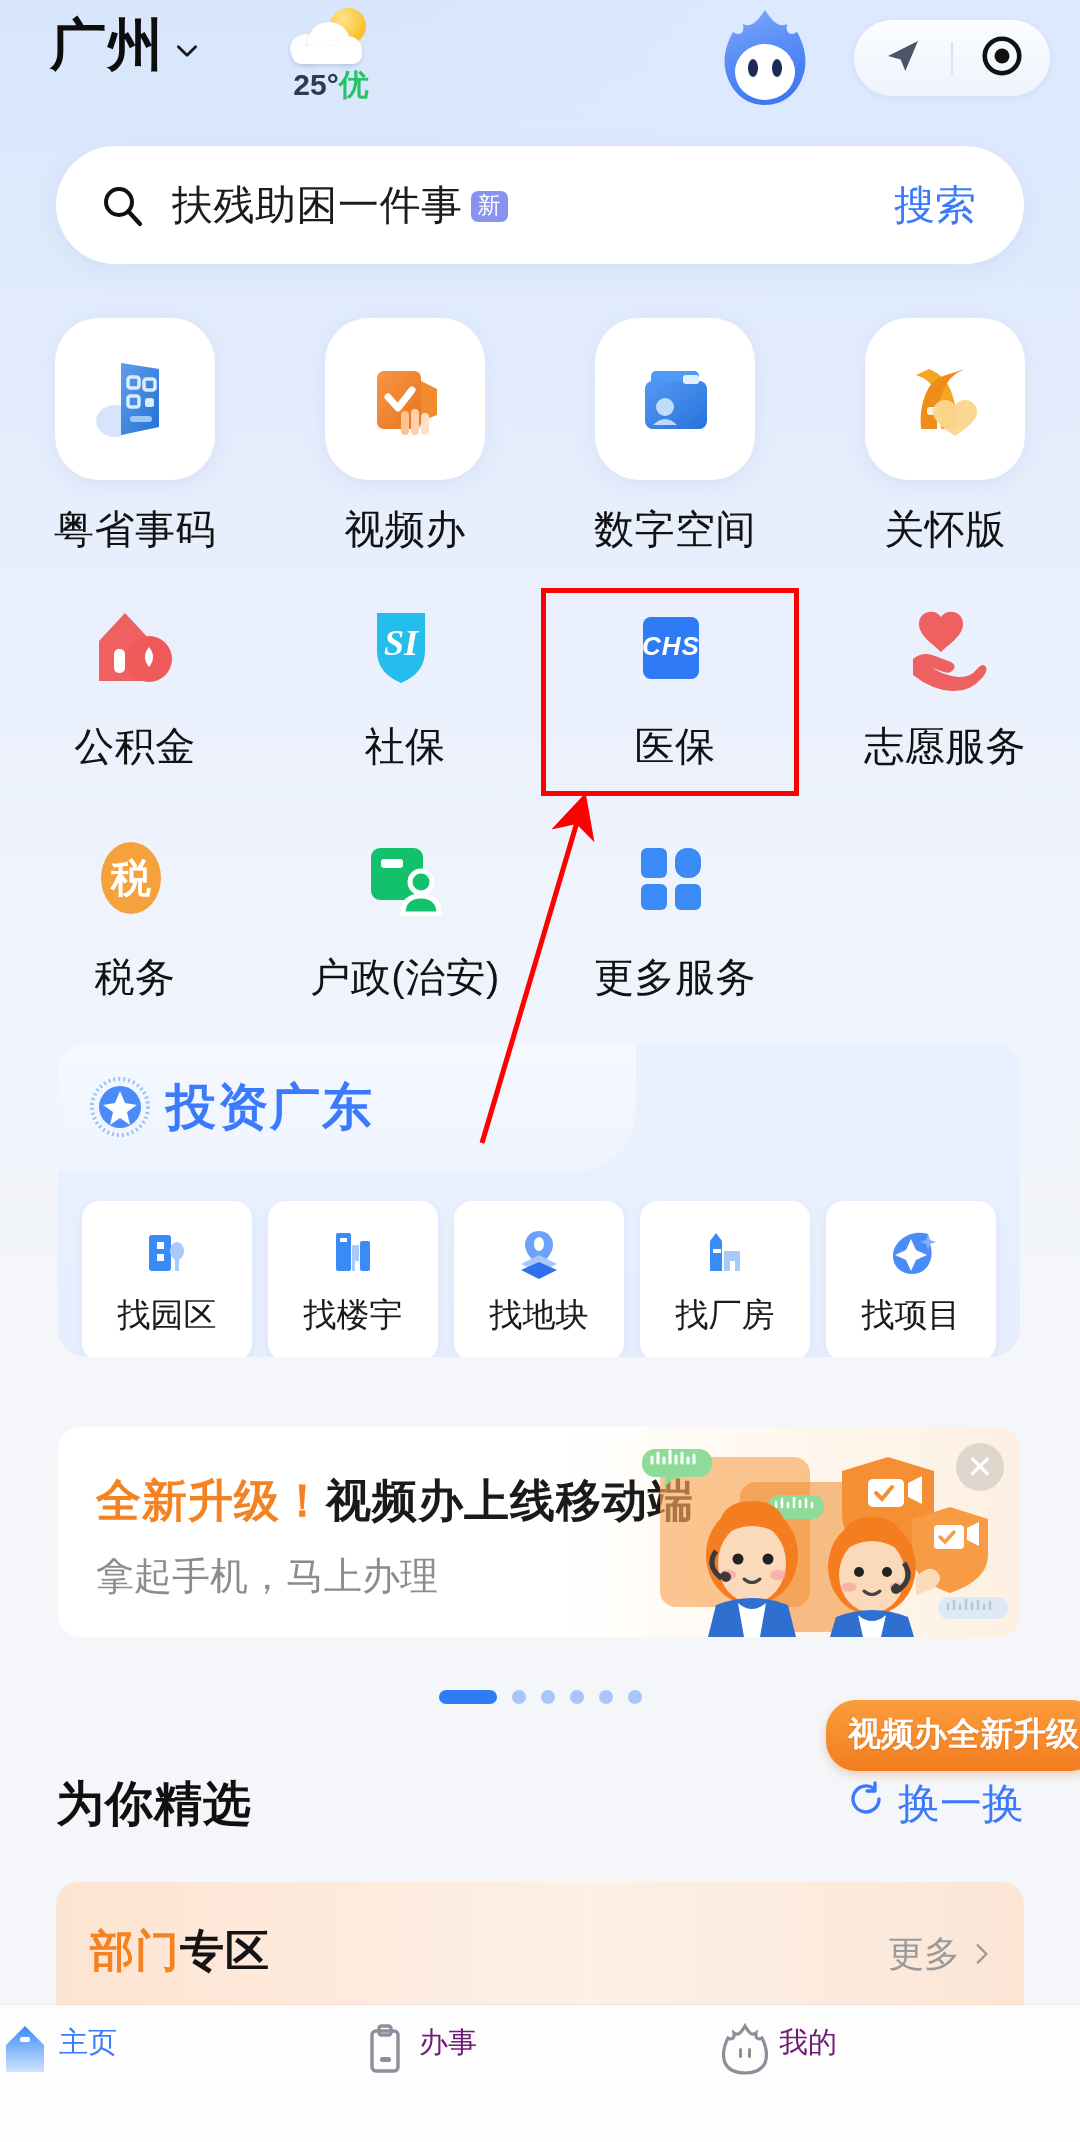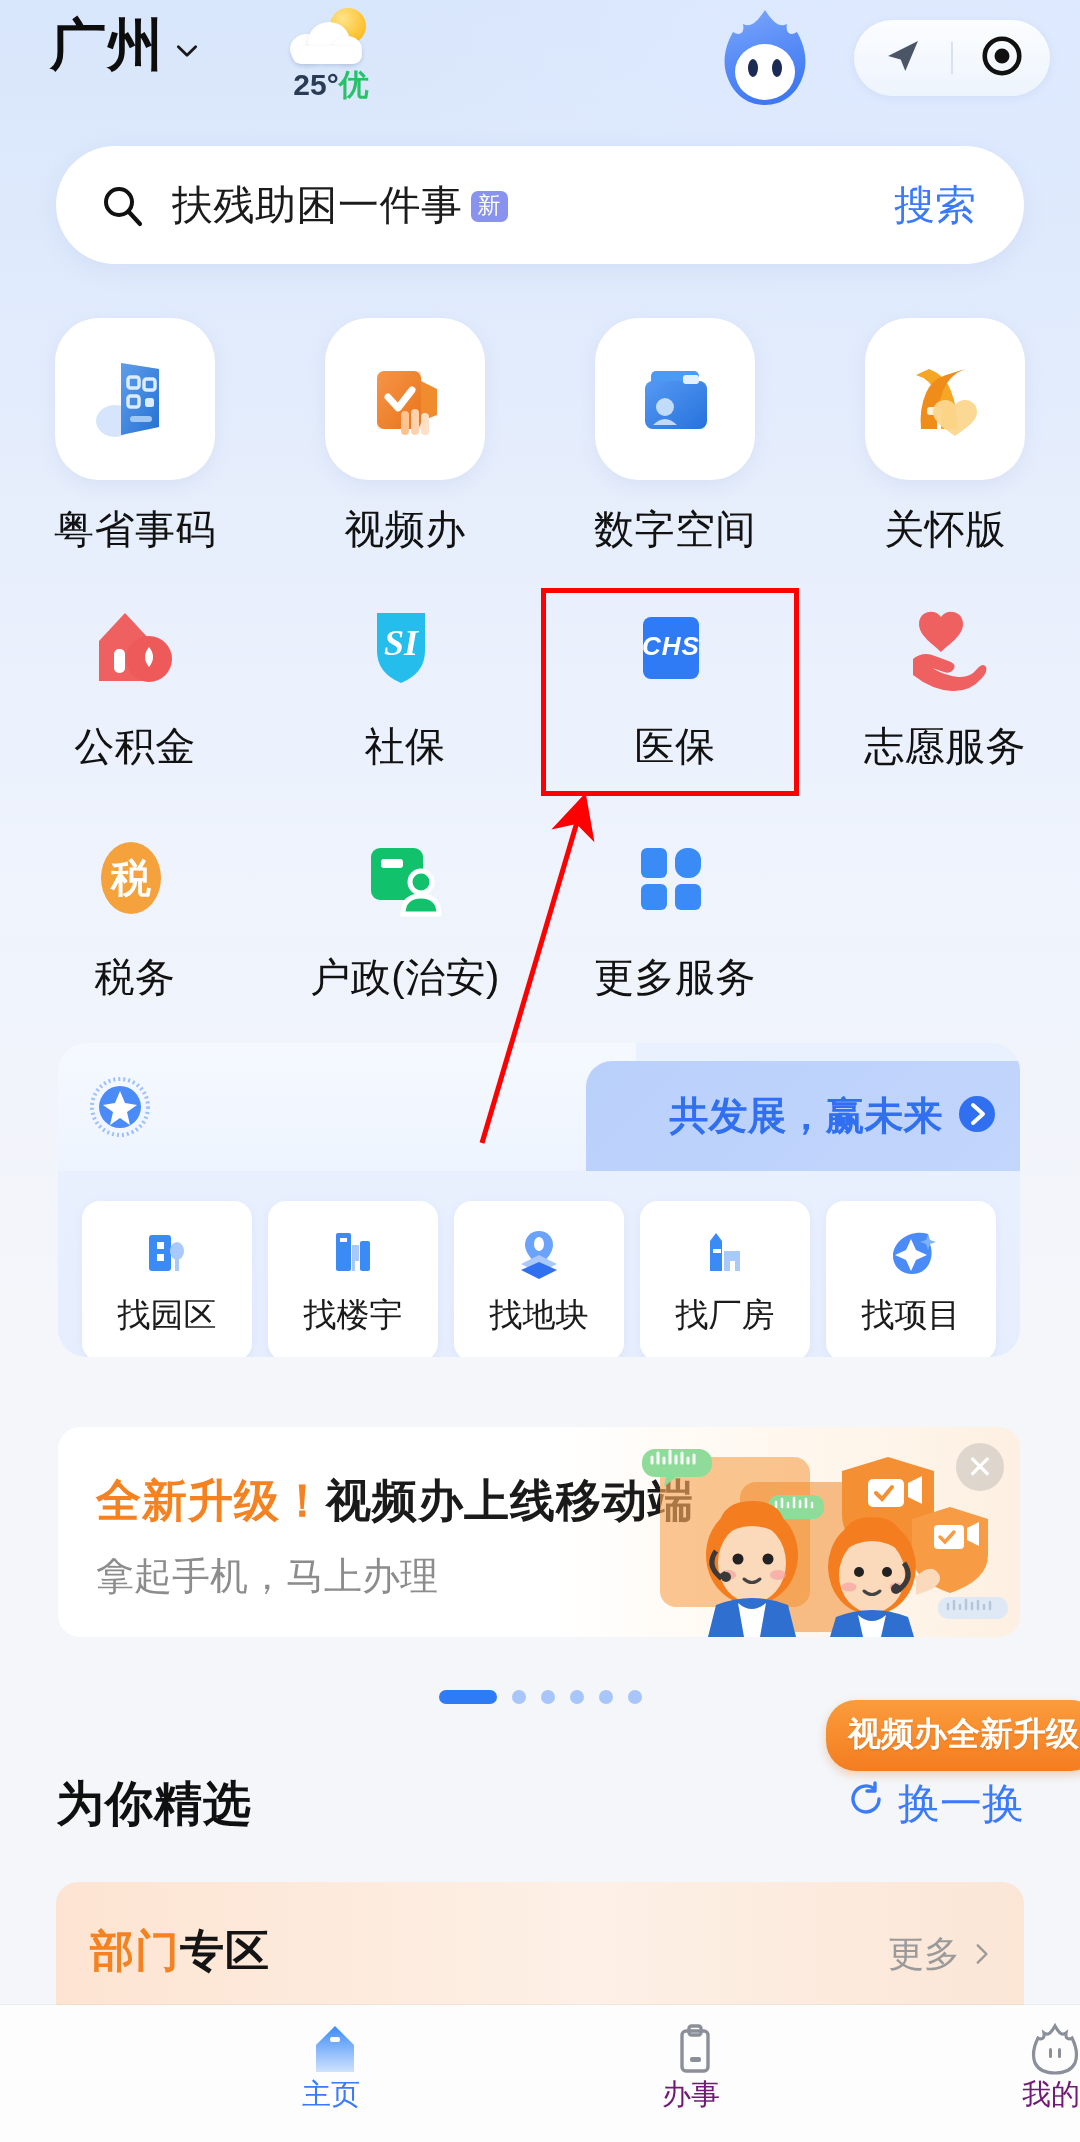--- a/index.html
+++ b/index.html
@@ -435,6 +435,7 @@
             <path d="M32 16 l5 12 l12 2 l-10 7 l3 13 l-10 -7 l-10 7 l3 -13 l-10 -7 l12 -2 z" fill="#fff"></path>
           </svg>
         </span>
+        <span class="invest-title">投资广东</span>
       </div>
       <div class="invest-right">
         <span class="invest-slogan">共发展，赢未来</span>

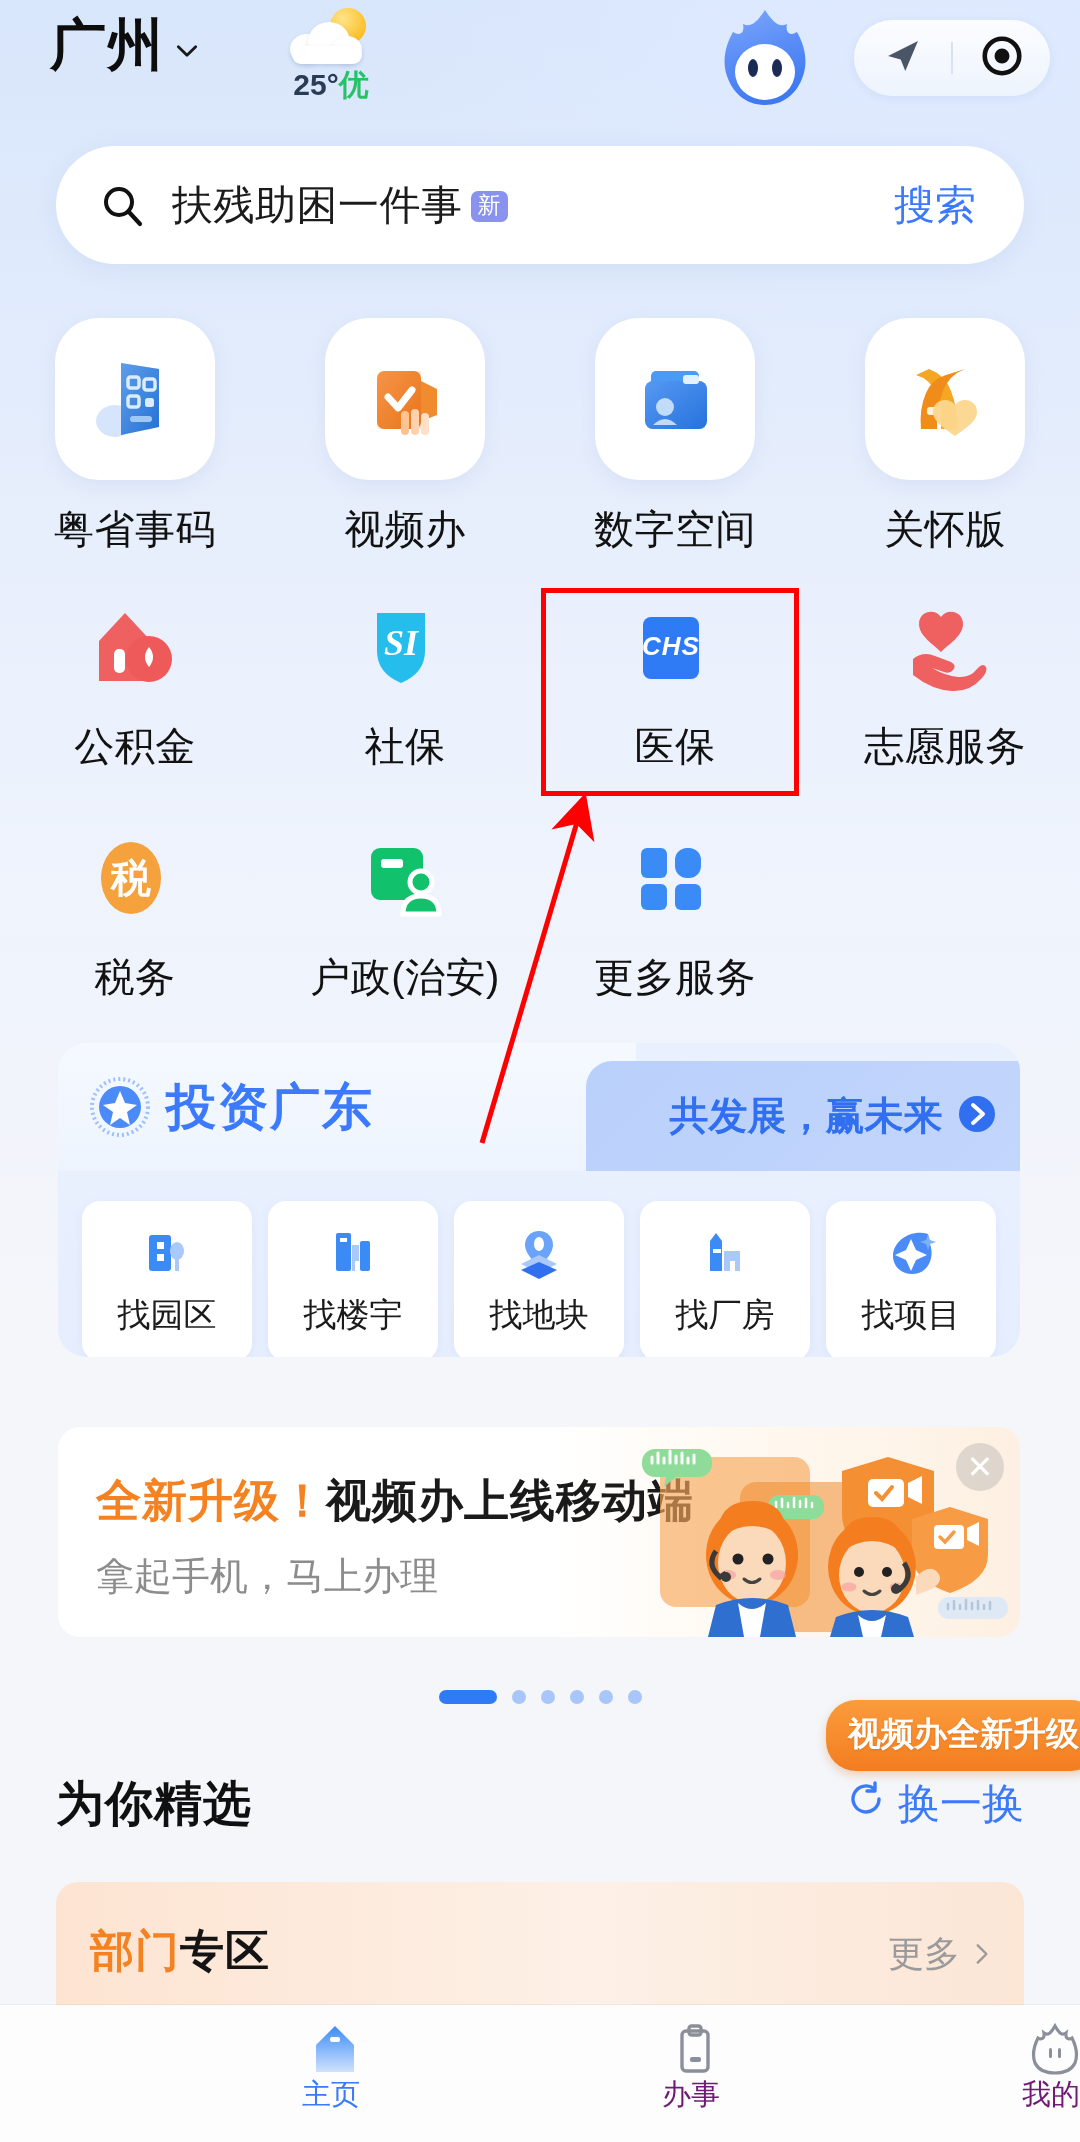--- a/index.html
+++ b/index.html
@@ -436,15 +436,6 @@
           </svg>
         </span>
         <span class="invest-title">投资广东</span>
-      </div>
-      <div class="invest-right">
-        <span class="invest-slogan">共发展，赢未来</span>
-        <span>
-          <svg viewBox="0 0 40 40" width="40" height="40">
-            <circle cx="20" cy="20" r="18" fill="#2f6ff0"></circle>
-            <path d="M16 11 l10 9 l-10 9" stroke="#fff" stroke-width="4" fill="none" stroke-linecap="round" stroke-linejoin="round"></path>
-          </svg>
-        </span>
       </div>
     </div>
 

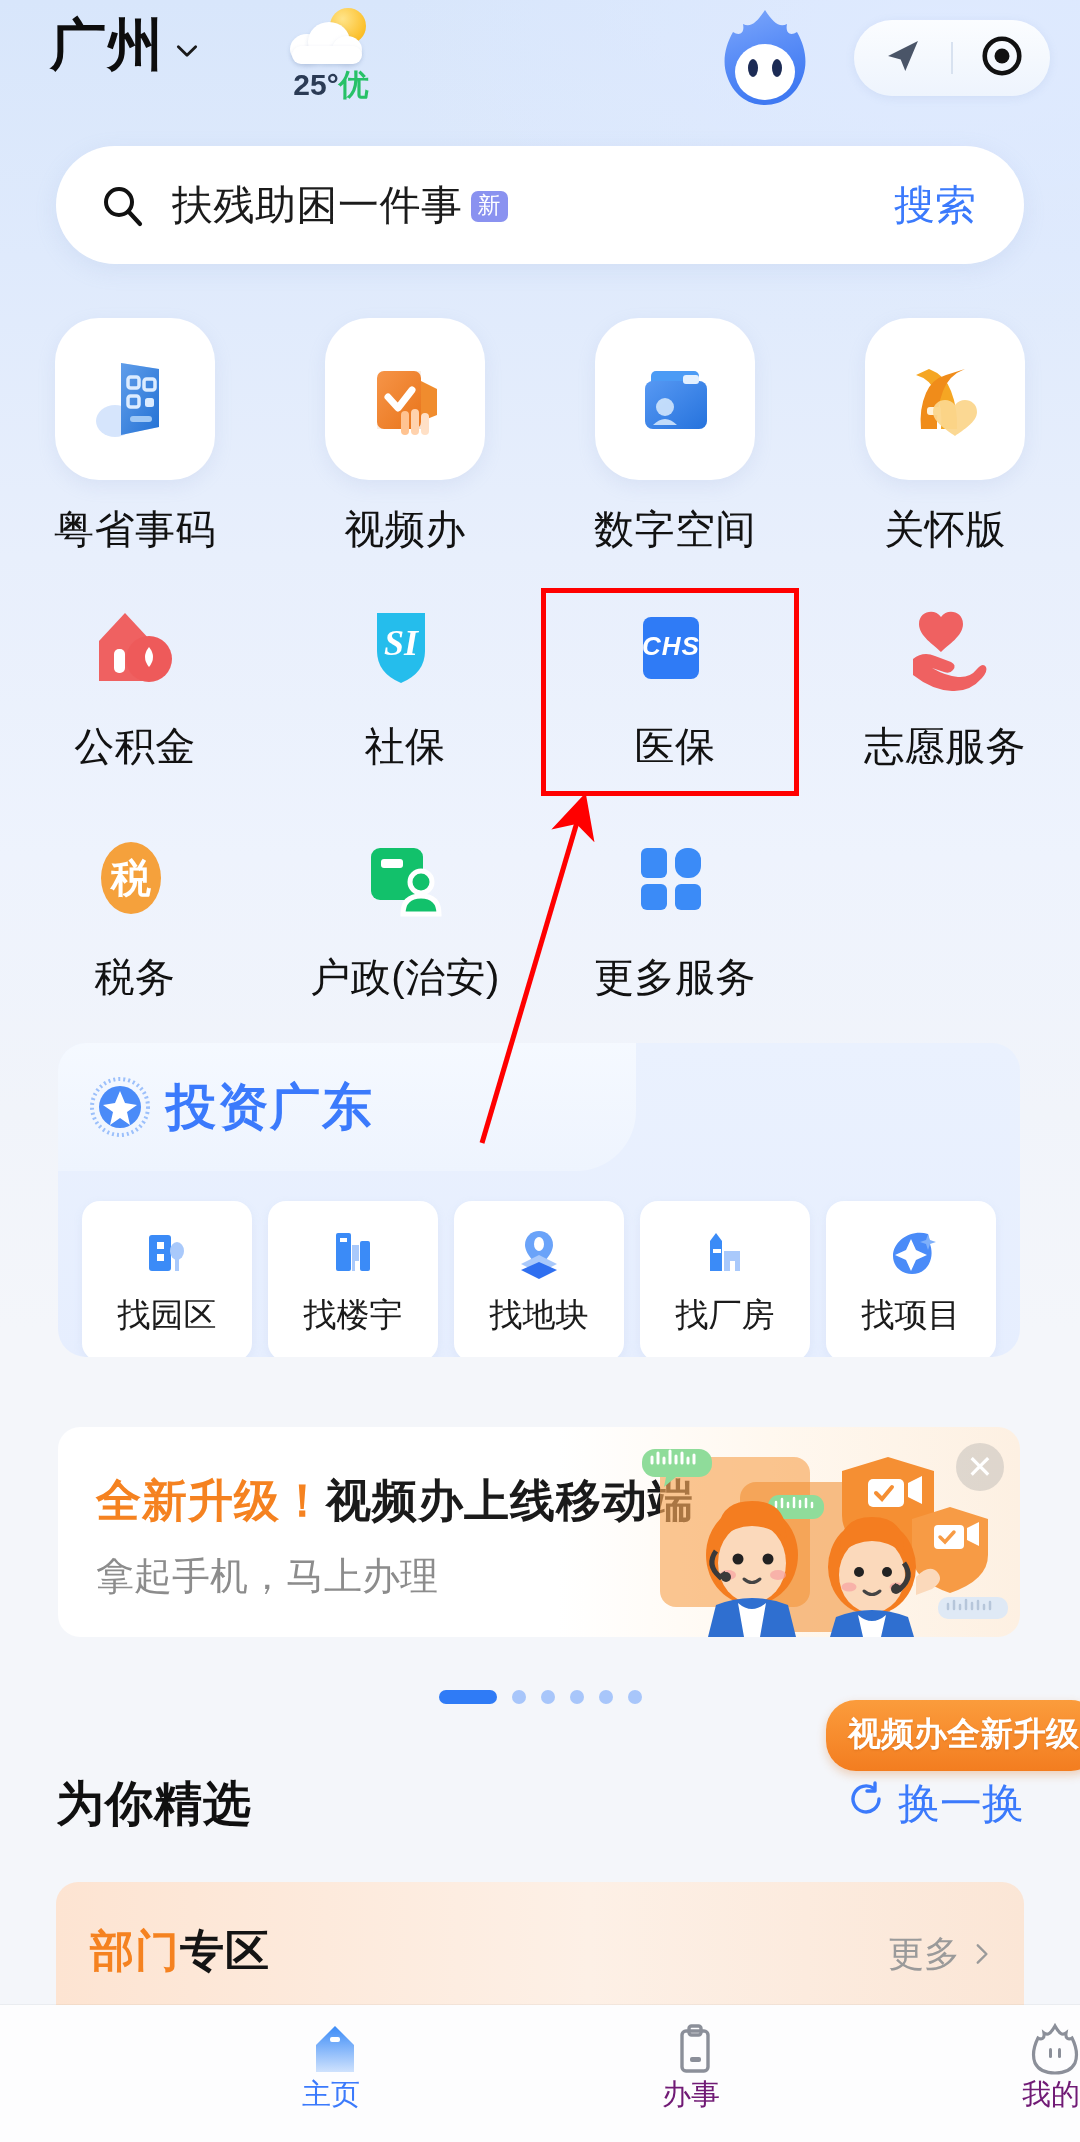--- a/index.html
+++ b/index.html
@@ -165,7 +165,7 @@
     background:#fdfdfe; display:flex; align-items:flex-start; padding-top:18px;
     box-shadow:0 -1px 0 rgba(0,0,0,.04);
   }
-  .tab { flex:1; display:flex; flex-direction:column; align-items:flex-end; }
+  .tab { flex:1; display:flex; flex-direction:row; align-items:flex-start; gap:9px; }
   .tab .t-ic { width:50px; height:52px; display:flex; align-items:center; justify-content:center; }
   .tab .t-tx { font-size:29px; color:#701a75; }
   .tab.active .t-tx { color:#3b7afc; }

